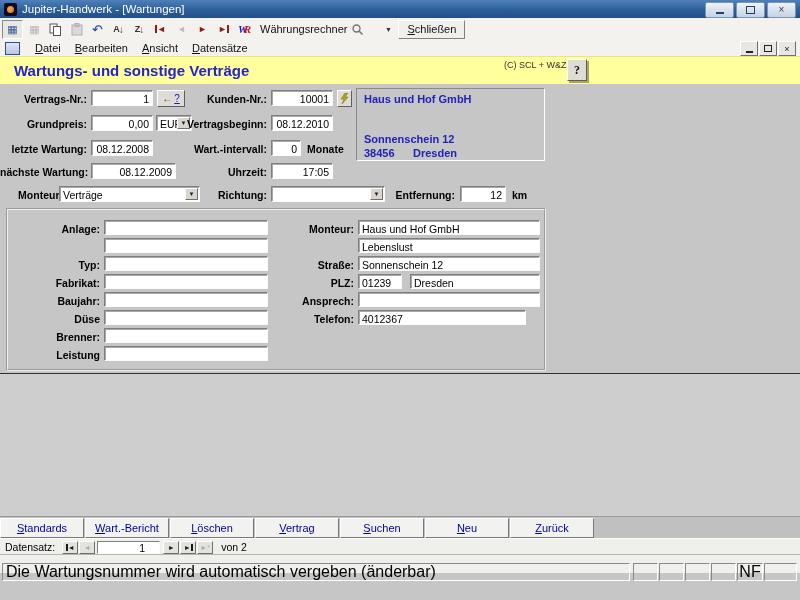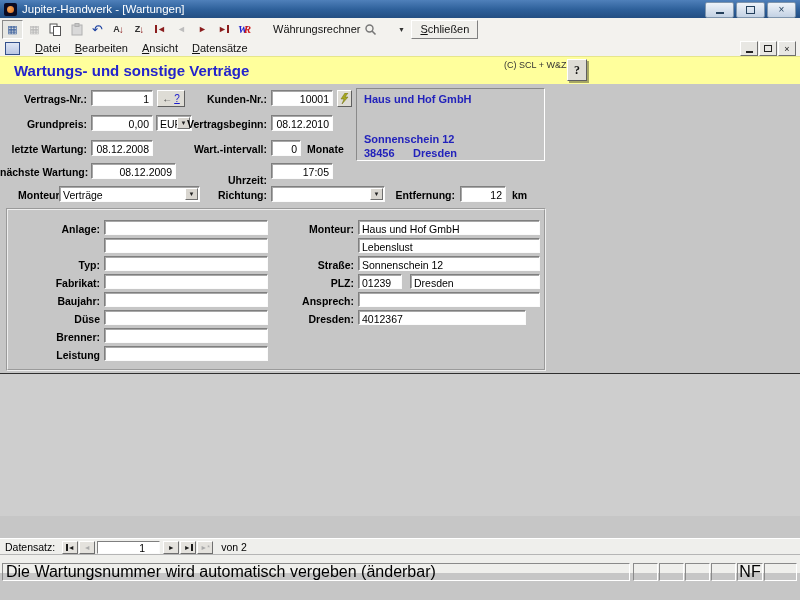--- a/index.html
+++ b/index.html
@@ -32,7 +32,7 @@
   .sorti .ar{color:#8b1d1d;font-size:10px;margin-left:-1px;}
   .wri{font:italic bold 11px "Liberation Serif",serif;}
   .wri .w{color:#1a1acc;} .wri .r{color:#cc1a1a;margin-left:-4px;}
-  .cur-label{margin-left:19px;color:#111;text-align:right;}
+  .cur-label{margin-left:6px;color:#111;text-align:right;}
   .dd-mini{width:12px;height:14px;margin-left:18px;display:flex;align-items:center;justify-content:center;
     color:#333;font-size:7px;}
   .close-btn{margin-left:4px;height:17px;padding:0 8px;border:1px solid;border-color:#fff #808080 #808080 #fff;

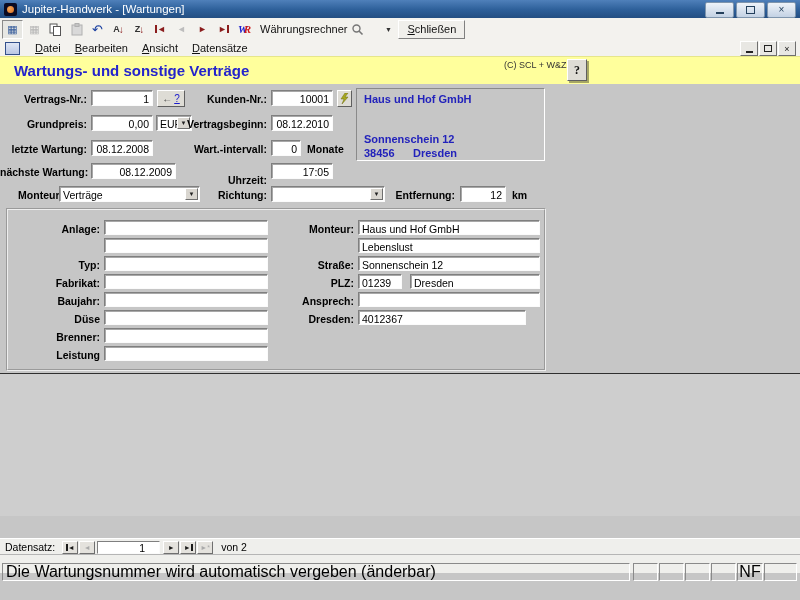--- a/index.html
+++ b/index.html
@@ -281,7 +281,7 @@
 
     <span class="lb" style="left:0;top:82px;width:87px;">nächste Wartung:</span>
     <div class="tb num" style="left:91px;top:79px;width:85px;">08.12.2009</div>
-    <span class="lb" style="left:175px;top:82px;width:92px;margin-top:8px;">Uhrzeit:</span>
+    <span class="lb" style="left:175px;top:82px;width:92px;">Uhrzeit:</span>
     <div class="tb num" style="left:271px;top:79px;width:62px;">17:05</div>
 
     <span class="lb" style="left:8px;top:105px;width:55px;">Monteur:</span>

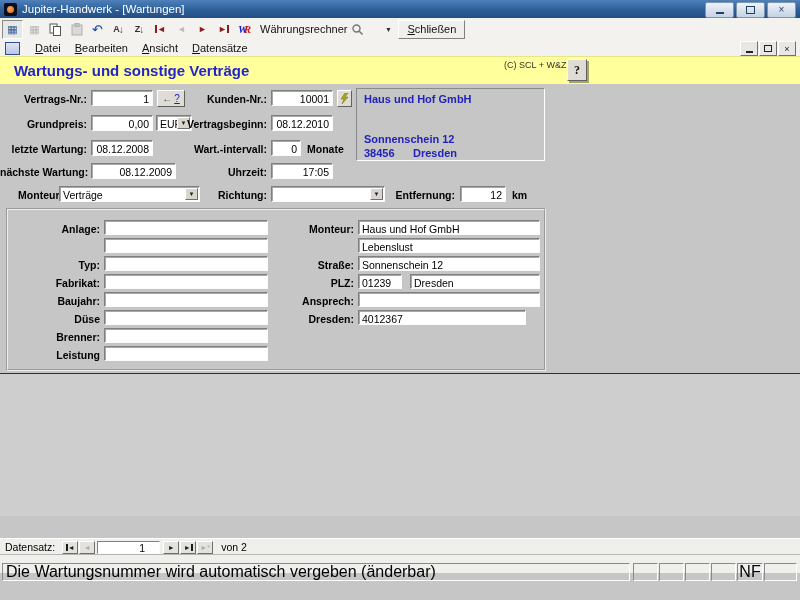--- a/index.html
+++ b/index.html
@@ -330,7 +330,7 @@
     <div class="tb" style="left:410px;top:190px;width:130px;height:15px;">Dresden</div>
     <span class="lb" style="left:264px;top:211px;width:90px;">Ansprech:</span>
     <div class="tb" style="left:358px;top:208px;width:182px;height:15px;"></div>
-    <span class="lb" style="left:264px;top:229px;width:90px;">Dresden:</span>
+    <span class="lb" style="left:264px;top:229px;width:90px;">Telefon:</span>
     <div class="tb" style="left:358px;top:226px;width:168px;height:15px;">4012367</div>
   </div>
 

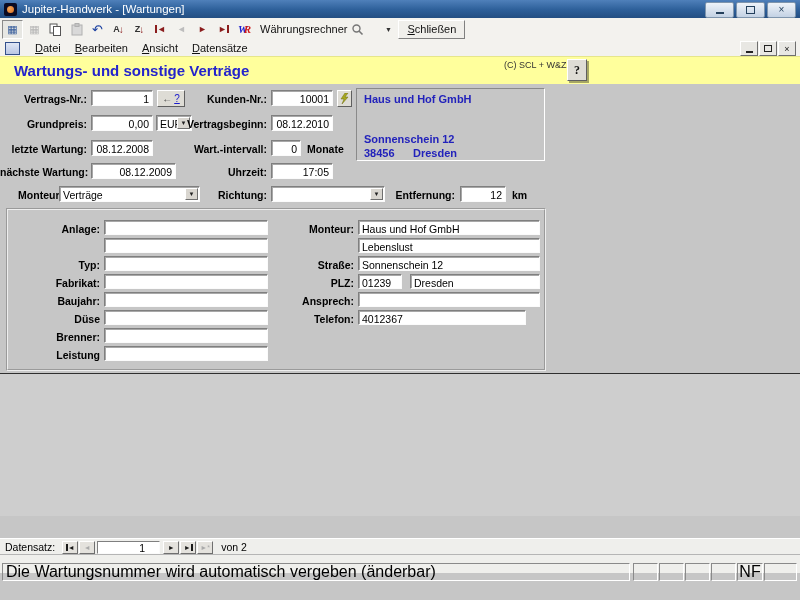--- a/index.html
+++ b/index.html
@@ -337,6 +337,29 @@
   <div class="hline"></div>
   <div class="lowerarea"></div>
 
+  <div class="btnrow">
+    <div class="abtn" style="left:0px;">
+        <span class="ak">Standards</span>
+      </div>
+    <div class="abtn" style="left:85px;">
+        <span class="ak">Wart.-Bericht</span>
+      </div>
+    <div class="abtn" style="left:170px;">
+        <span class="ak">Löschen</span>
+      </div>
+    <div class="abtn" style="left:255px;">
+        <span class="ak">Vertrag</span>
+      </div>
+    <div class="abtn" style="left:340px;">
+        <span class="ak">Suchen</span>
+      </div>
+    <div class="abtn" style="left:425px;">
+        <span class="ak">Neu</span>
+      </div>
+    <div class="abtn" style="left:510px;">
+        <span class="ak">Zurück</span>
+      </div>
+  </div>
 
   <div class="recnav">
     <span style="margin-left:5px;margin-right:6px;">Datensatz:</span>

